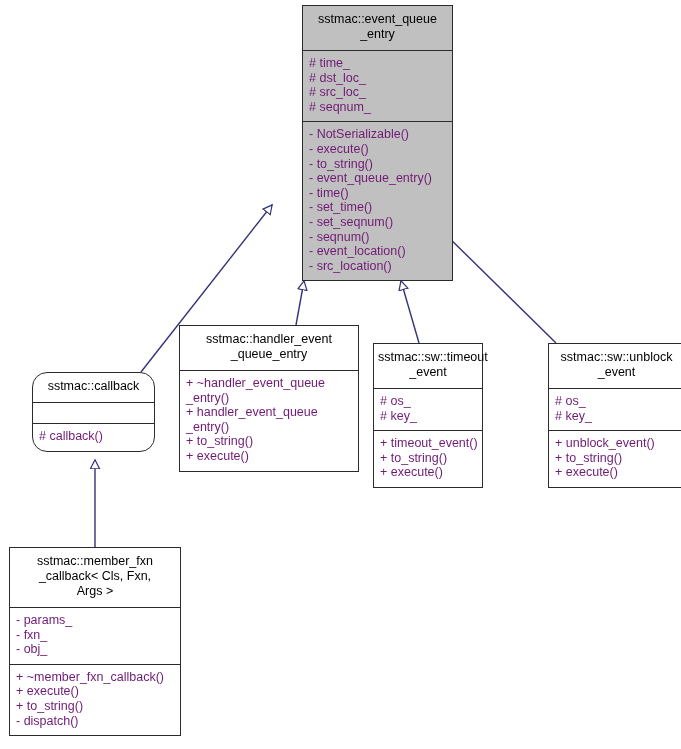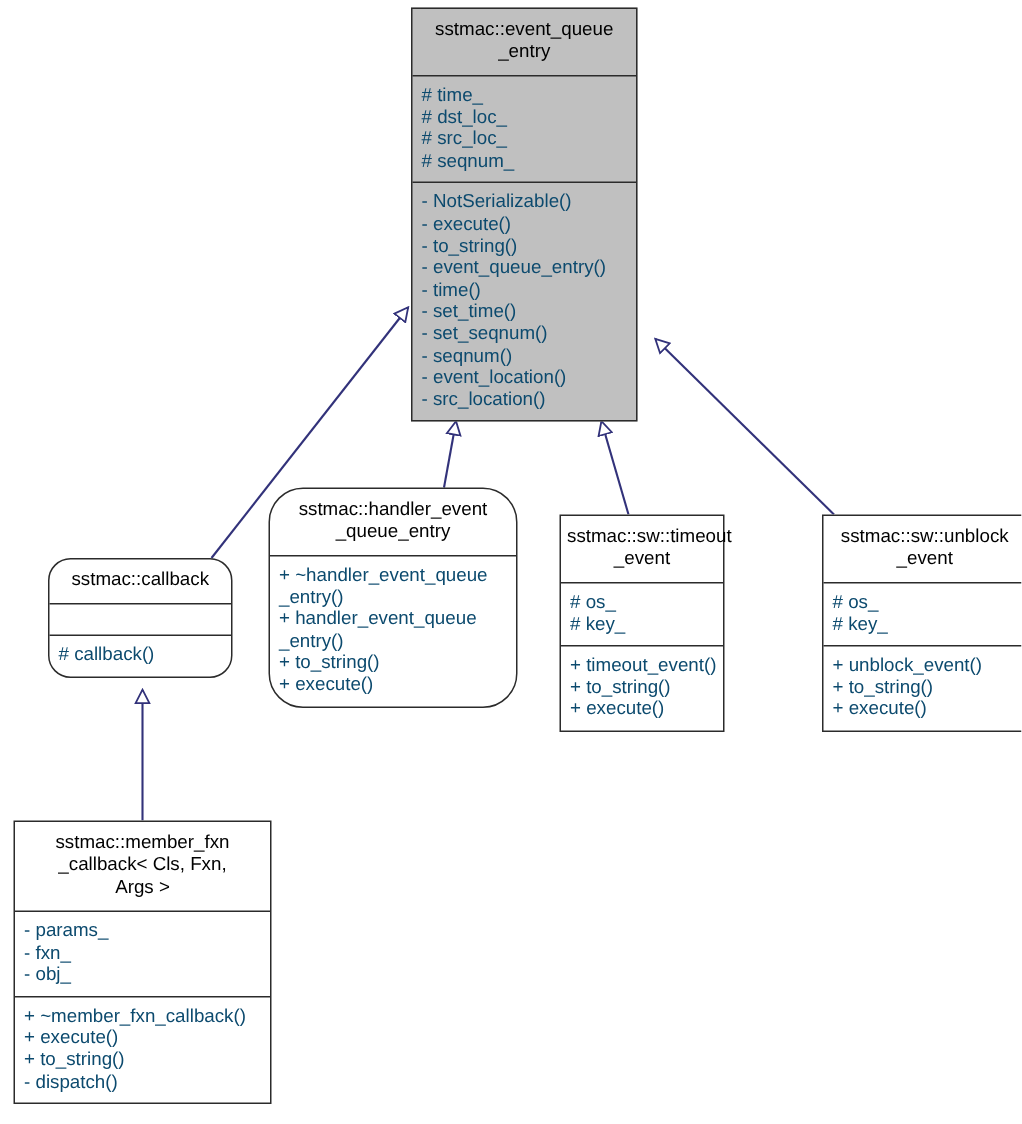--- a/index.html
+++ b/index.html
@@ -34,6 +34,7 @@
   }
   .node.filled {
     background: #c0c0c0;
+    margin-left: 28px;
   }
   .compartment {
     box-sizing: border-box;

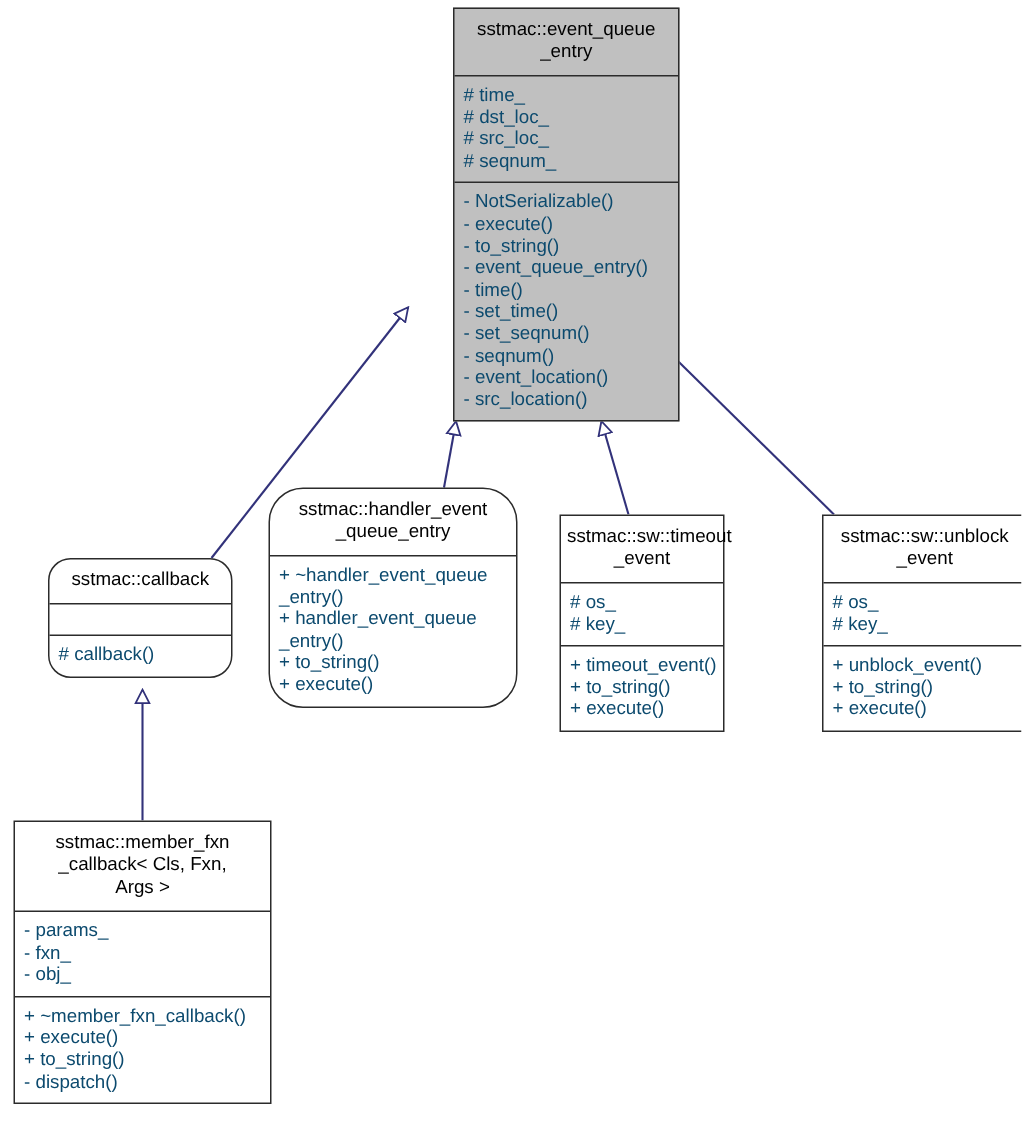--- a/index.html
+++ b/index.html
@@ -54,7 +54,7 @@
   .members {
     font-size: 12.5px;
     line-height: 14.6px;
-    color: #0c4a6e;
+    color: #701a75;
     padding: 3px 4px 4px 6px;
   }
   .members .row {

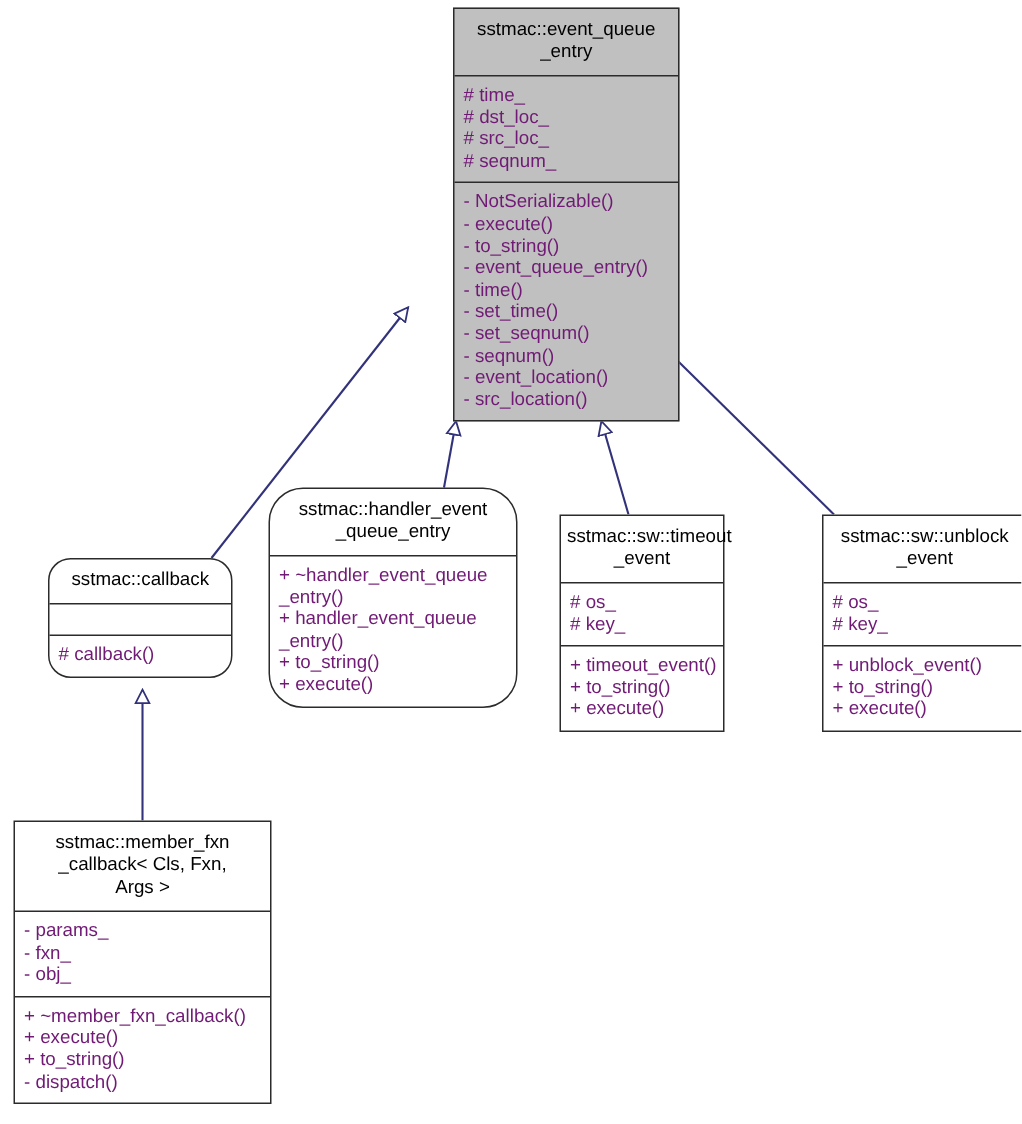--- a/index.html
+++ b/index.html
@@ -128,7 +128,7 @@
     </div>
   </div>
 
-  <div class="node" style="left:179px; top:325px; width:166px;border-radius:23px;">
+  <div class="node" style="left:179px; top:325px; width:180px;">
     <div class="compartment">
       <div class="title">sstmac::handler_event
 _queue_entry</div>

